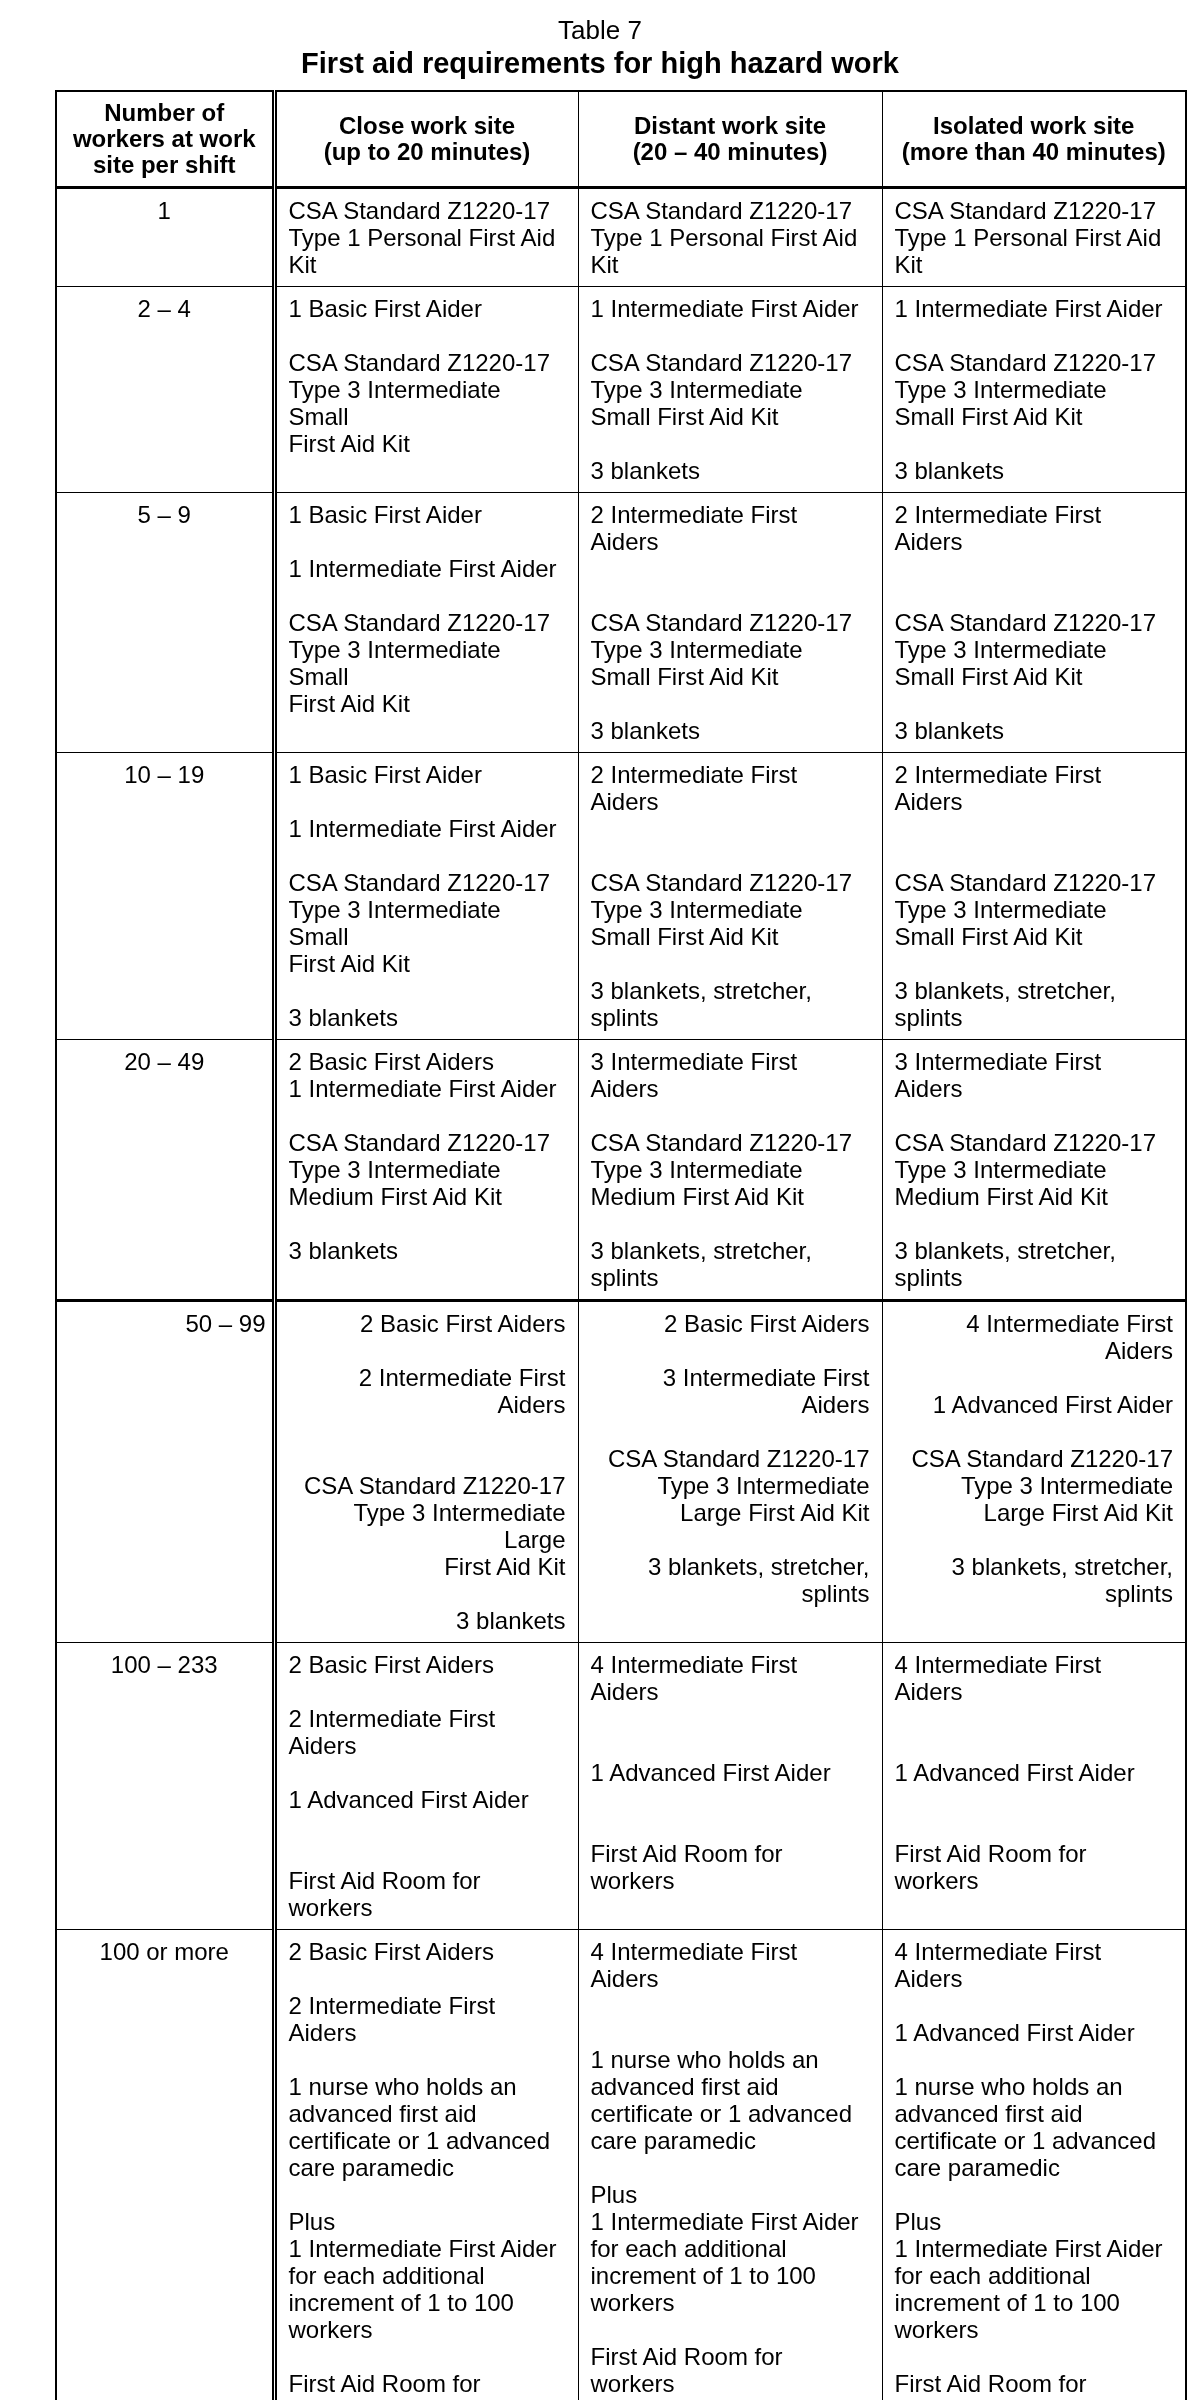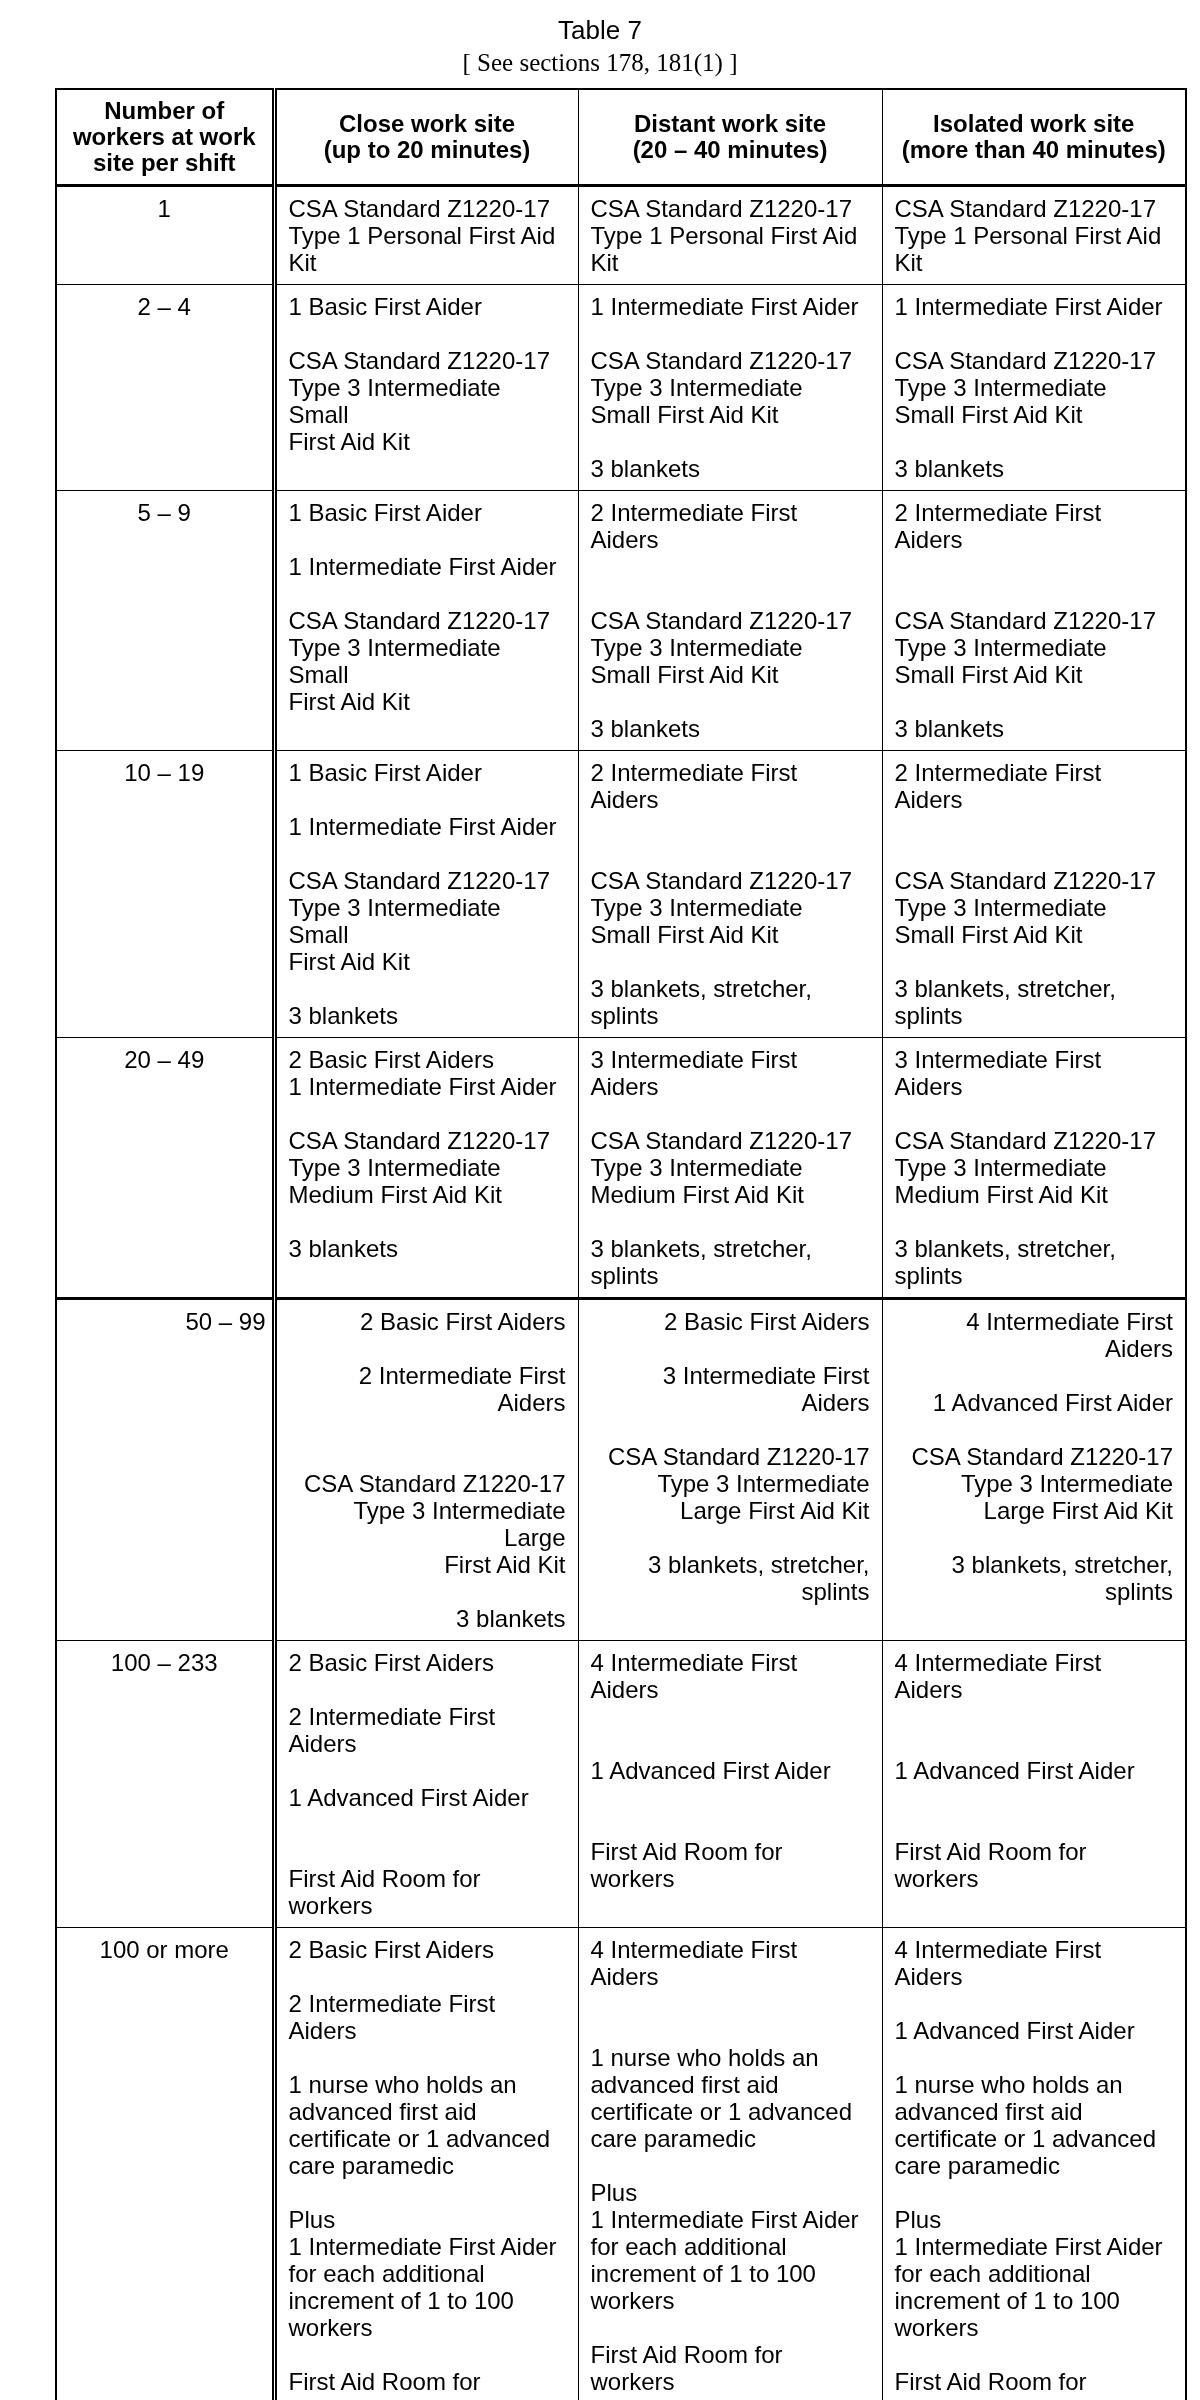--- a/index.html
+++ b/index.html
@@ -89,6 +89,7 @@
 <div class="sheet">
 
   <div class="doc-title">Table 7</div>
+  <div class="doc-subtitle">First aid requirements for high hazard work</div>
   <div class="doc-ref">[ See sections 178, 181(1) ]</div>
 
   <div class="table-wrap">

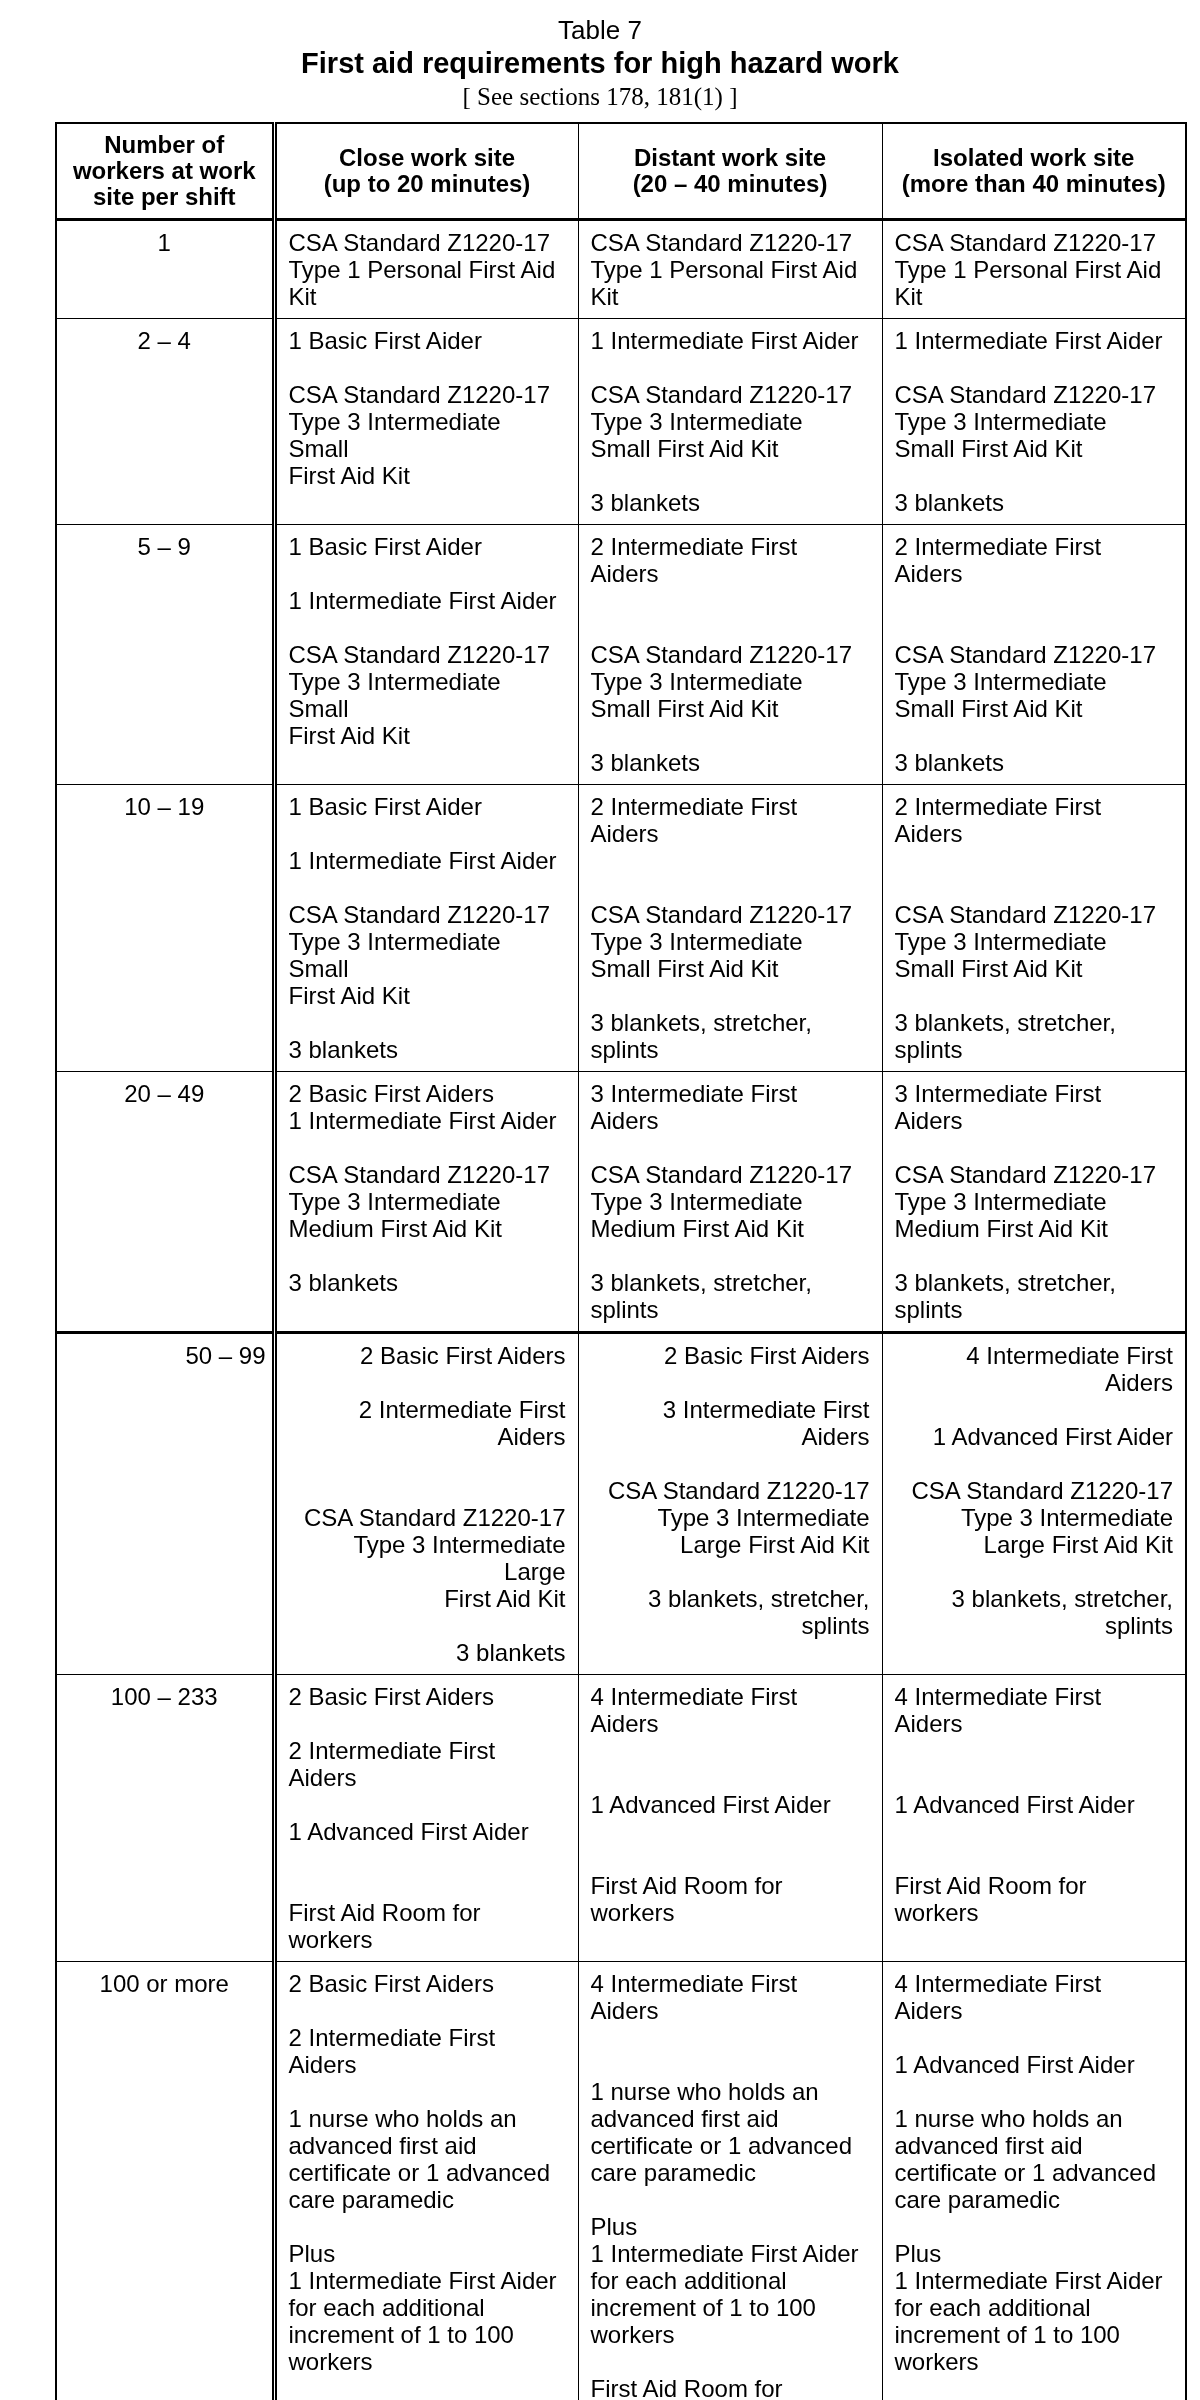--- a/index.html
+++ b/index.html
@@ -90,7 +90,6 @@
 
   <div class="doc-title">Table 7</div>
   <div class="doc-subtitle">First aid requirements for high hazard work</div>
-  <div class="doc-ref">[ See sections 178, 181(1) ]</div>
 
   <div class="table-wrap">
     <table>

